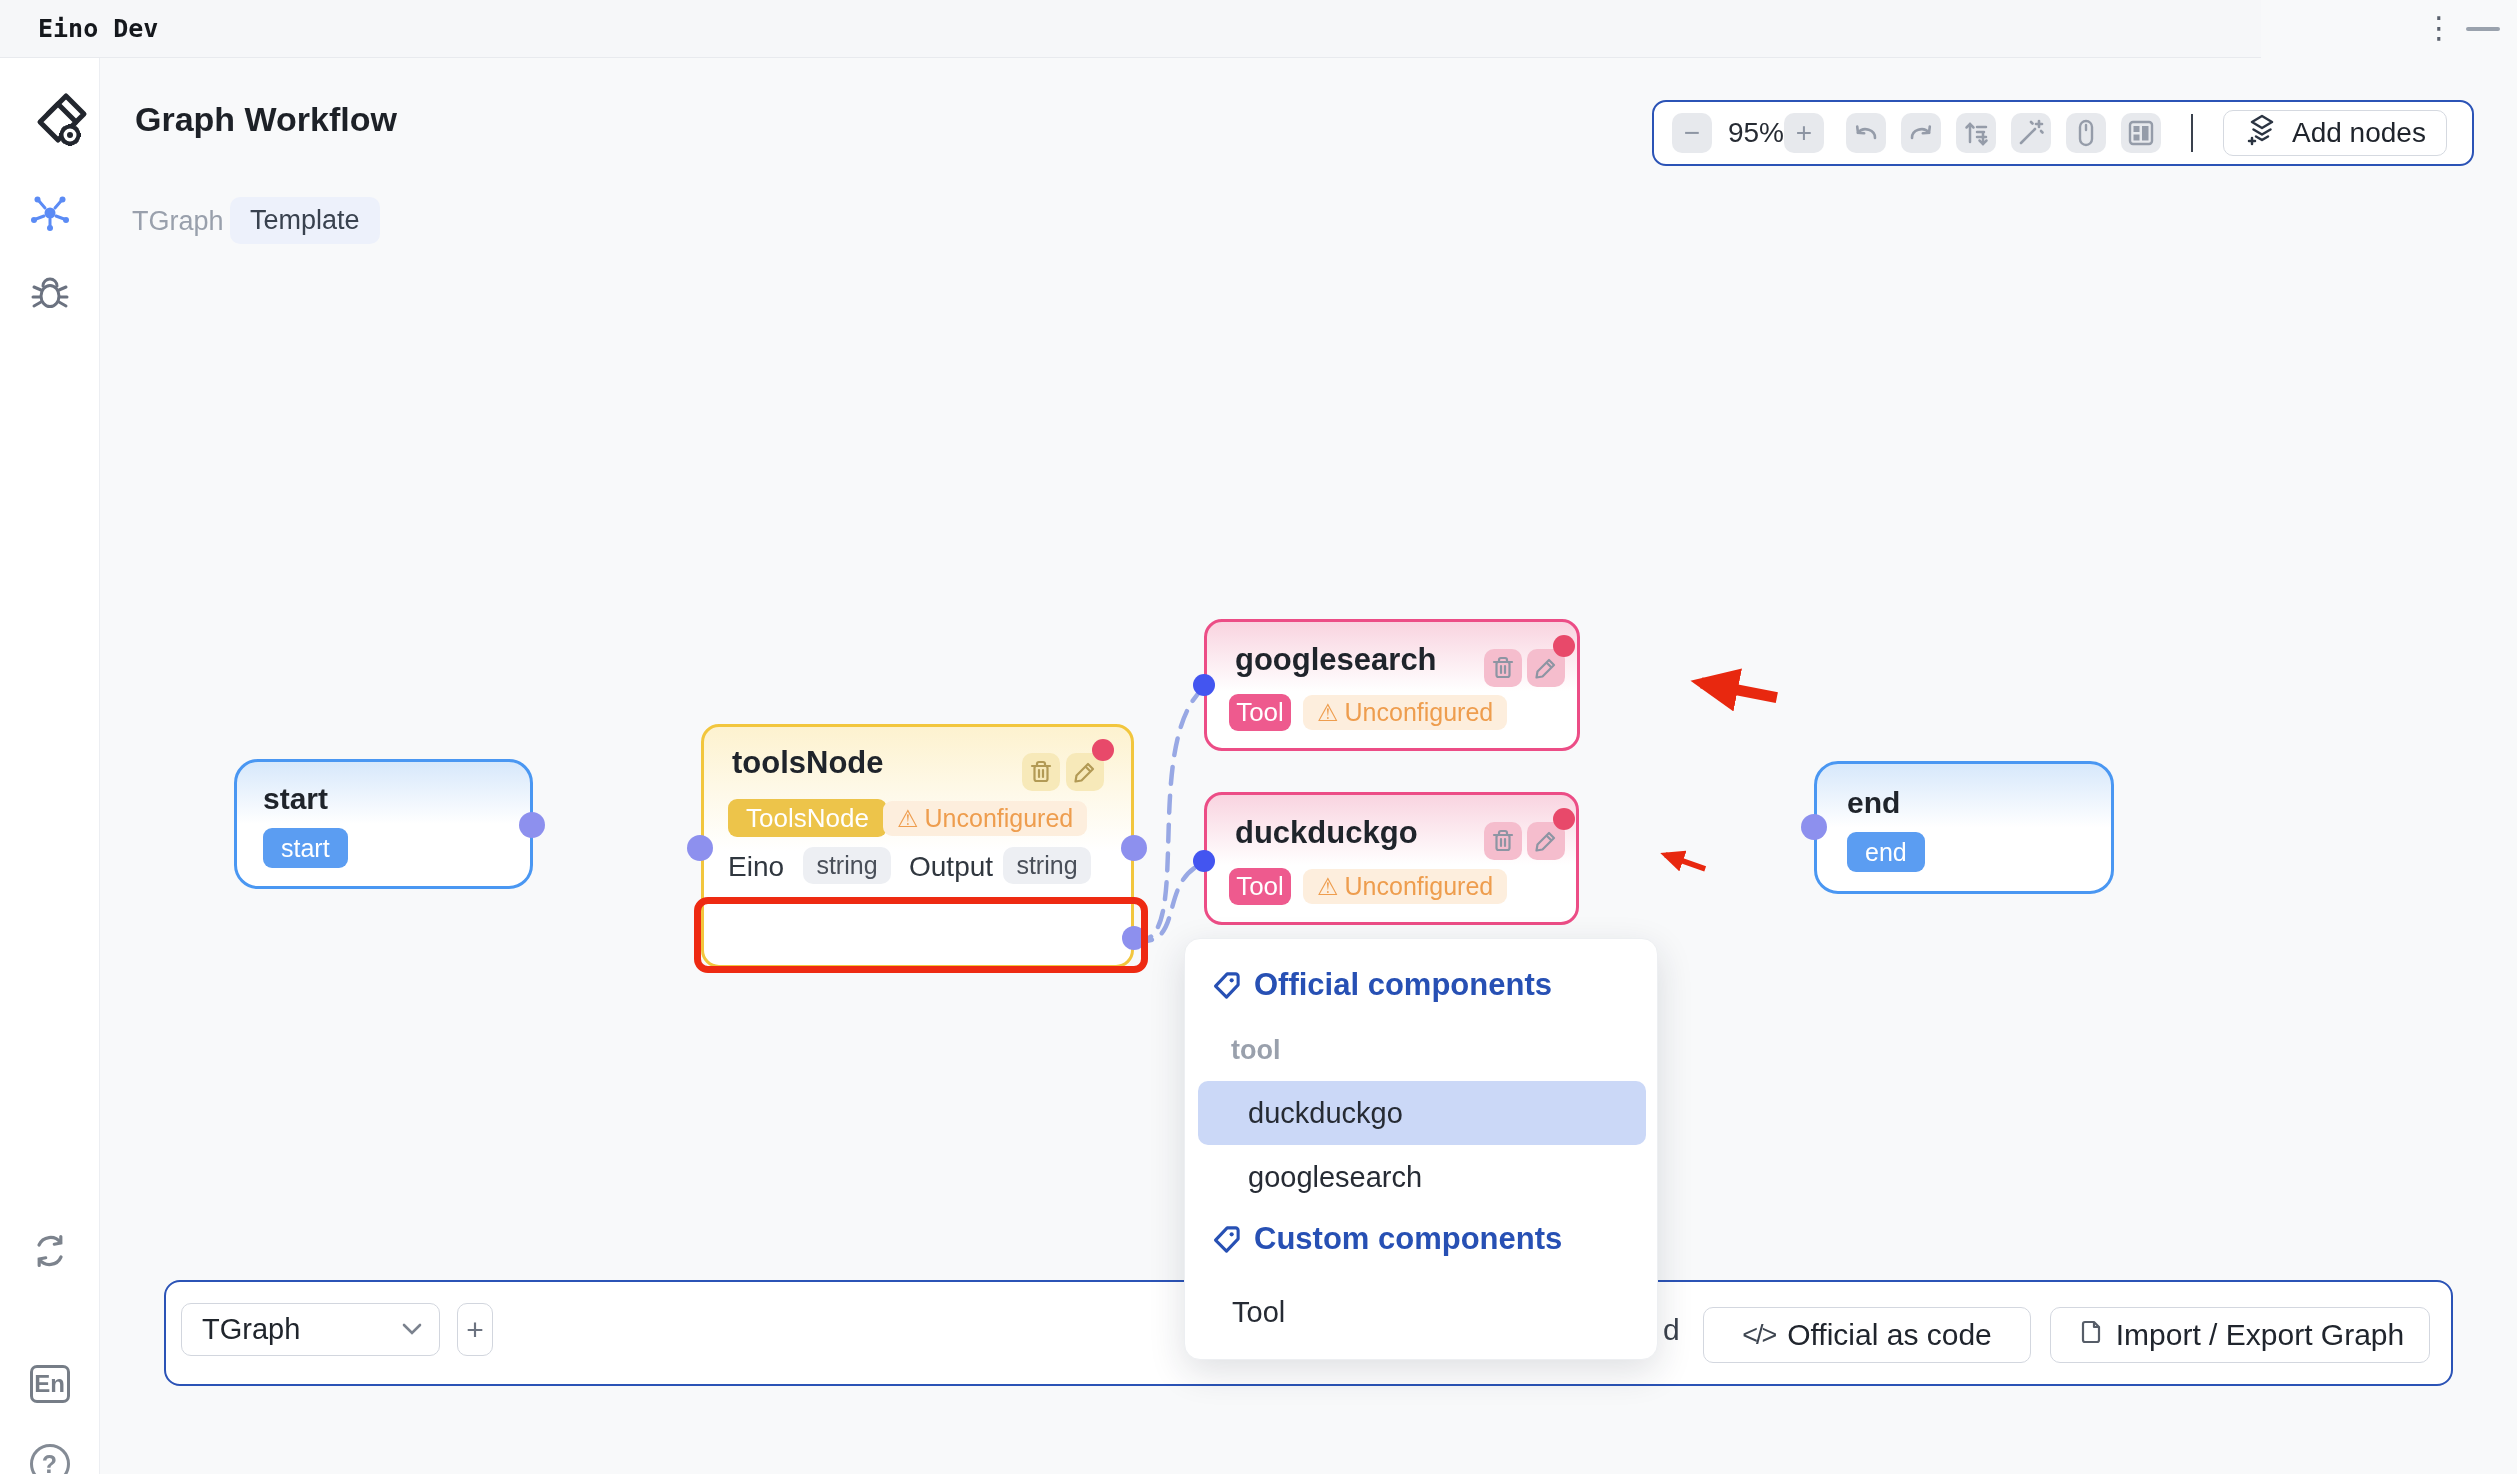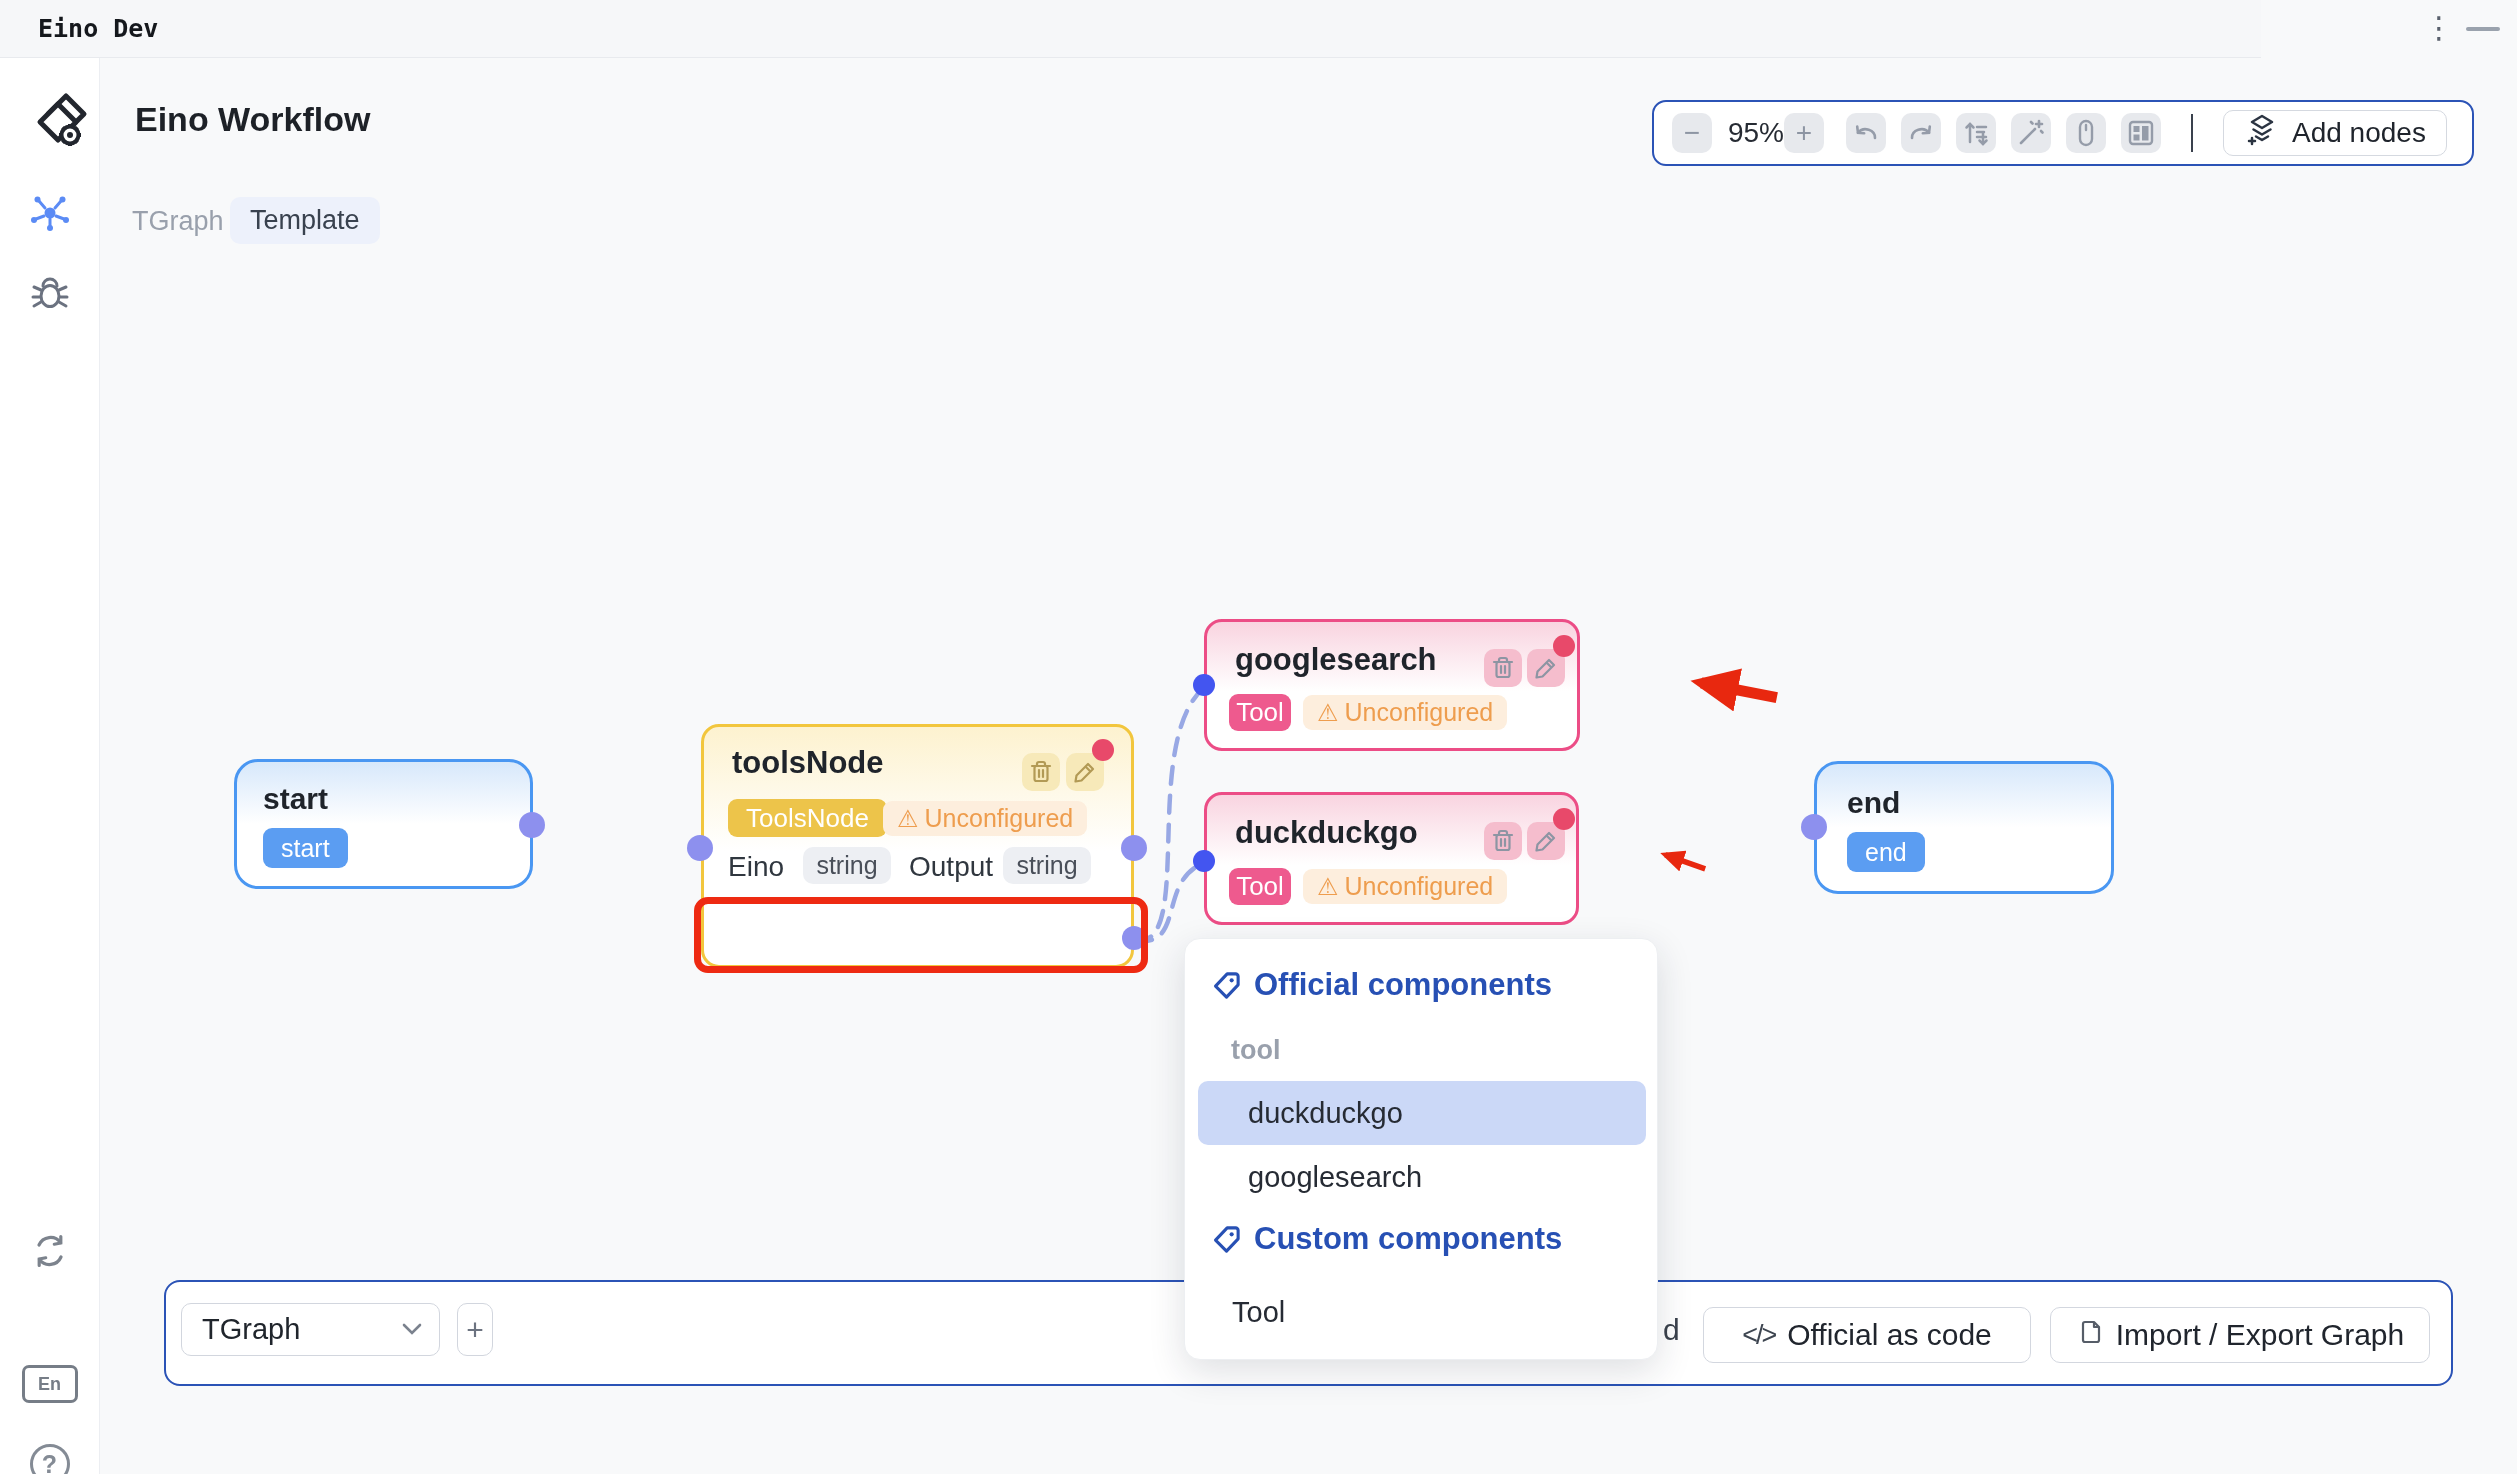--- a/index.html
+++ b/index.html
@@ -168,7 +168,7 @@
       </g>
     </svg>
   </span>
-  <div class="page-title">Eino Workflow</div>
+  <div class="page-title">Graph Workflow</div>
   <span class="tab-inactive">TGraph</span>
   <span class="tab-active">Template</span>
 

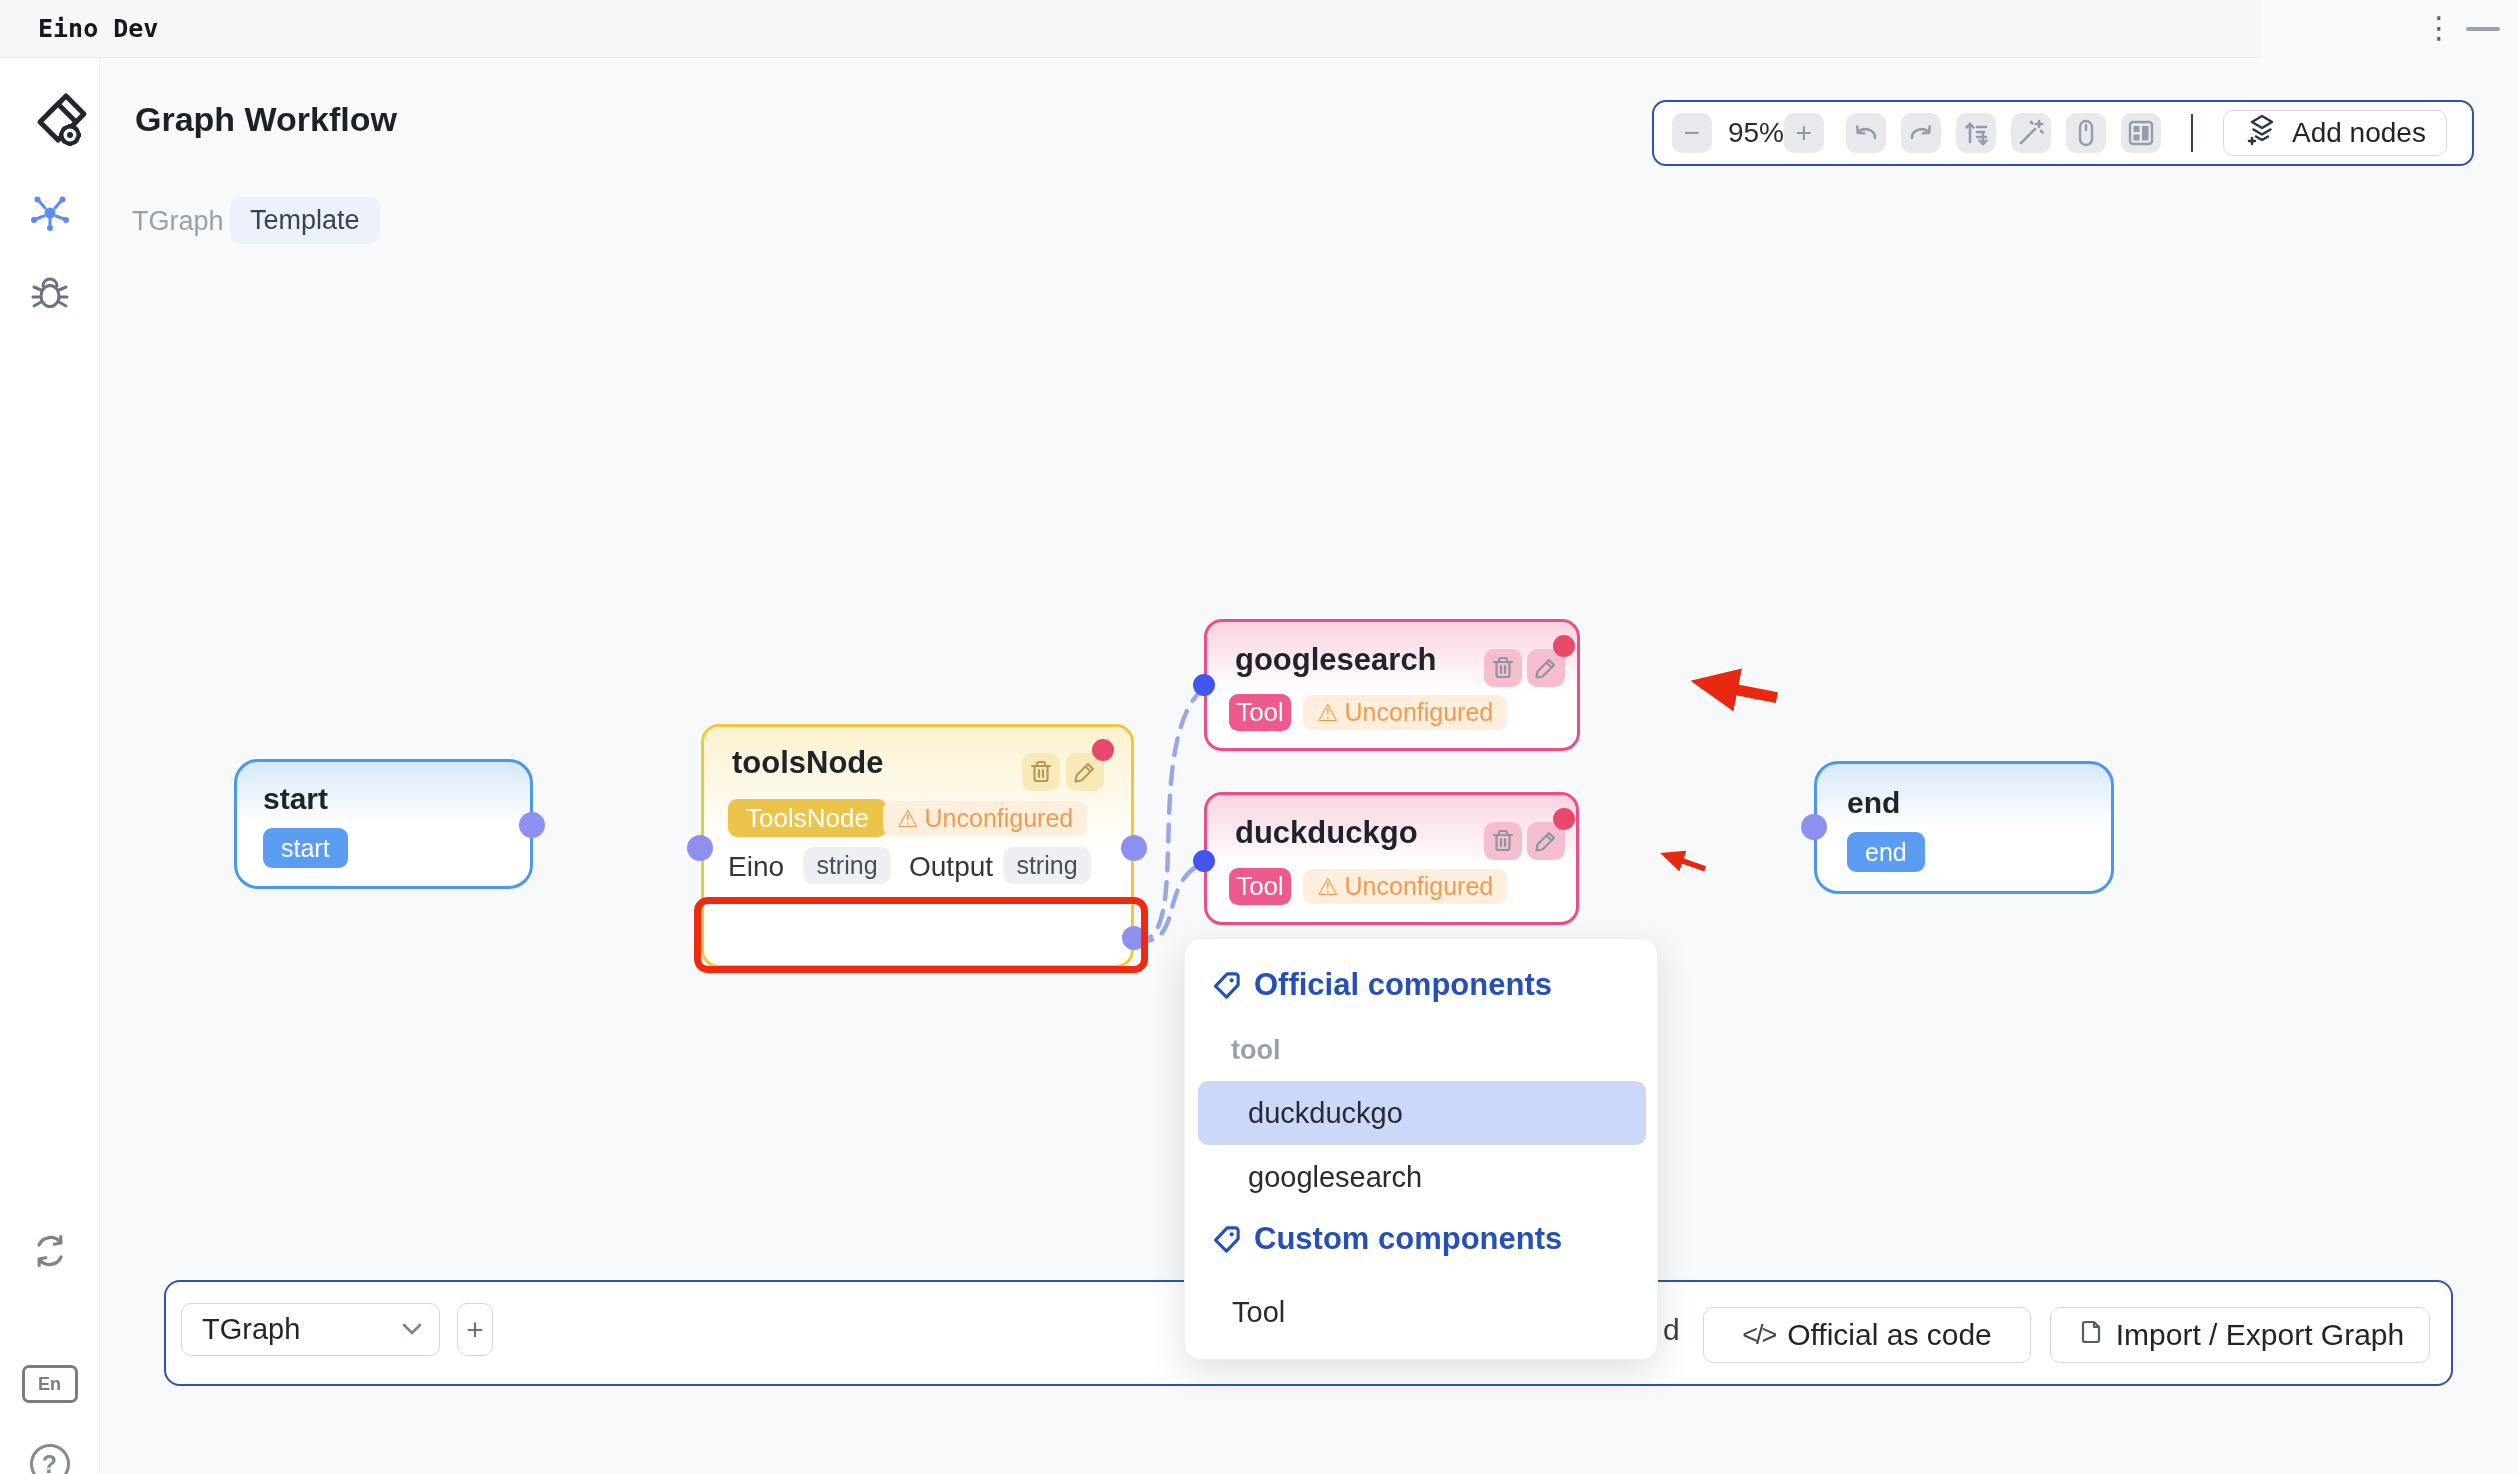--- a/index.html
+++ b/index.html
@@ -20,8 +20,8 @@
   .sidebar { position:absolute; left:0; top:58px; width:100px; height:1417px; background:#ffffff;
     border-right:1px solid #eceef2; z-index:15; }
   .side-ic { position:absolute; left:50%; transform:translateX(-50%); cursor:pointer; }
-  .en-box { width:56px; height:38px; border:3px solid #767d87; border-radius:7px; color:#767d87;
-    font-weight:bold; font-size:18px; display:flex; align-items:center; justify-content:center; }
+  .en-box { width:40px; height:38px; border:3px solid #767d87; border-radius:7px; color:#767d87;
+    font-weight:bold; font-size:24px; display:flex; align-items:center; justify-content:center; }
   .help-box { width:40px; height:40px; border:3px solid #848b95; border-radius:50%; color:#848b95;
     font-weight:bold; font-size:25px; display:flex; align-items:center; justify-content:center; }
 

